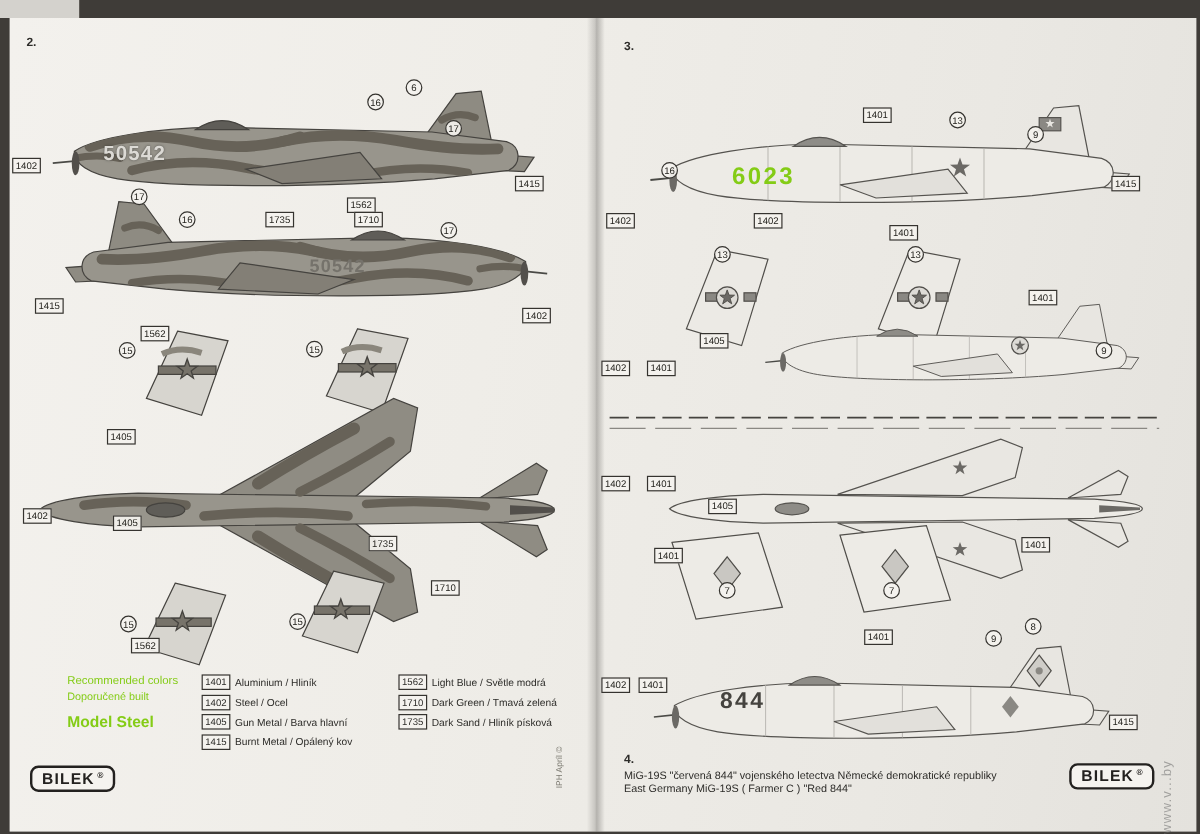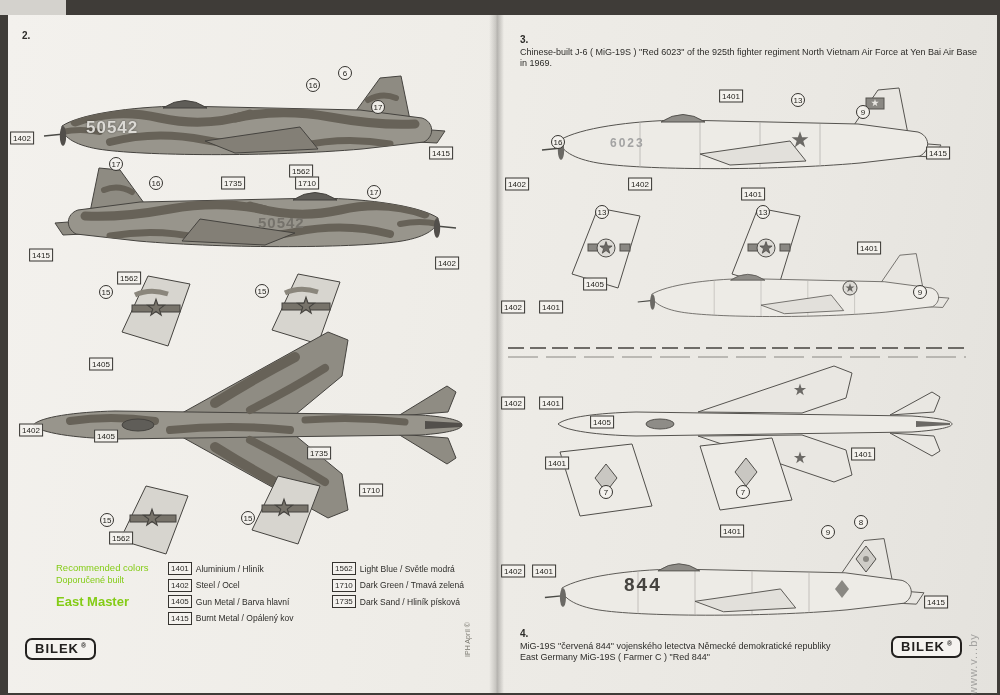--- a/index.html
+++ b/index.html
@@ -198,7 +198,6 @@
 
   <div class="caption" style="left:520px; top:34px; width:458px;">
     <div class="sec-num">3.</div>
-    <div>Chinese-built J-6 ( MiG-19S ) "Red 6023" of the 925th fighter regiment North Vietnam Air Force at Yen Bai Air Base in 1969.</div>
   </div>
 
   <div class="ac-num num-light" style="left:86px; top:118px;">50542</div>

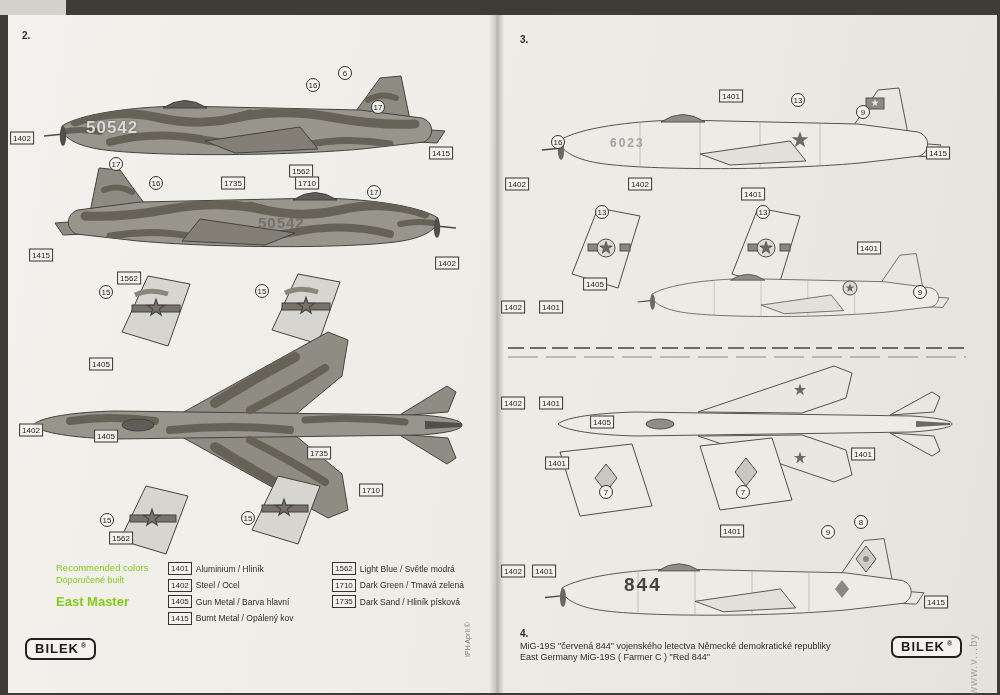--- a/index.html
+++ b/index.html
@@ -23,7 +23,7 @@
   .ac-num { position:absolute; font-weight:bold; z-index:4; }
   .num-light { color:#dcdad5; text-shadow:0 0 2px rgba(40,40,38,0.65); font-size:17px; letter-spacing:1px; }
   .num-faint { color:#75726b; font-size:15px; letter-spacing:1px; }
-  .num-dark-lg { color:#a3a3a3; font-size:12px; letter-spacing:2px; }
+  .num-dark-lg { color:#84cc16; font-size:20px; letter-spacing:2px; }
   .num-dark-md { color:#45433f; font-size:19px; letter-spacing:2px; }
 
   .colors { position:absolute; display:flex; gap:14px; z-index:4; }

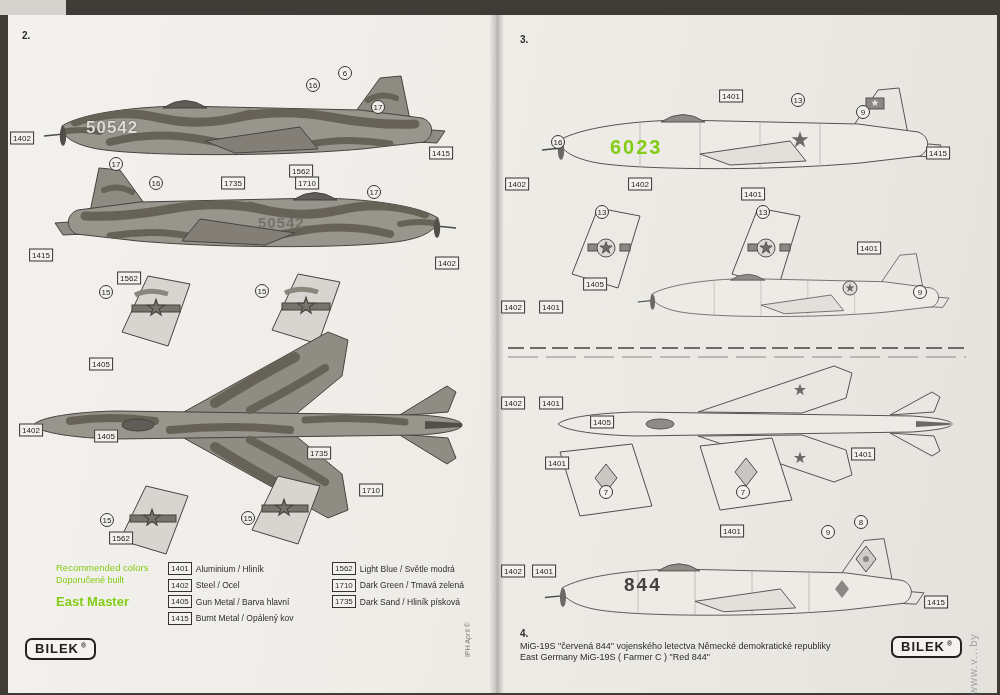--- a/index.html
+++ b/index.html
@@ -203,7 +203,7 @@
   <div class="ac-num num-light" style="left:86px; top:118px;">50542</div>
   <div class="ac-num num-faint" style="left:258px; top:214px;">50542</div>
   <div class="ac-num num-dark-lg" style="left:610px; top:136px;">6023</div>
-  <div class="ac-num num-dark-md" style="left:624px; top:574px;">844</div>
+  <div class="ac-num num-dark-md" style="left:600px; top:574px;">844</div>
 
   <div class="colors" style="left:56px; top:562px;">
     <div class="colors-labels">

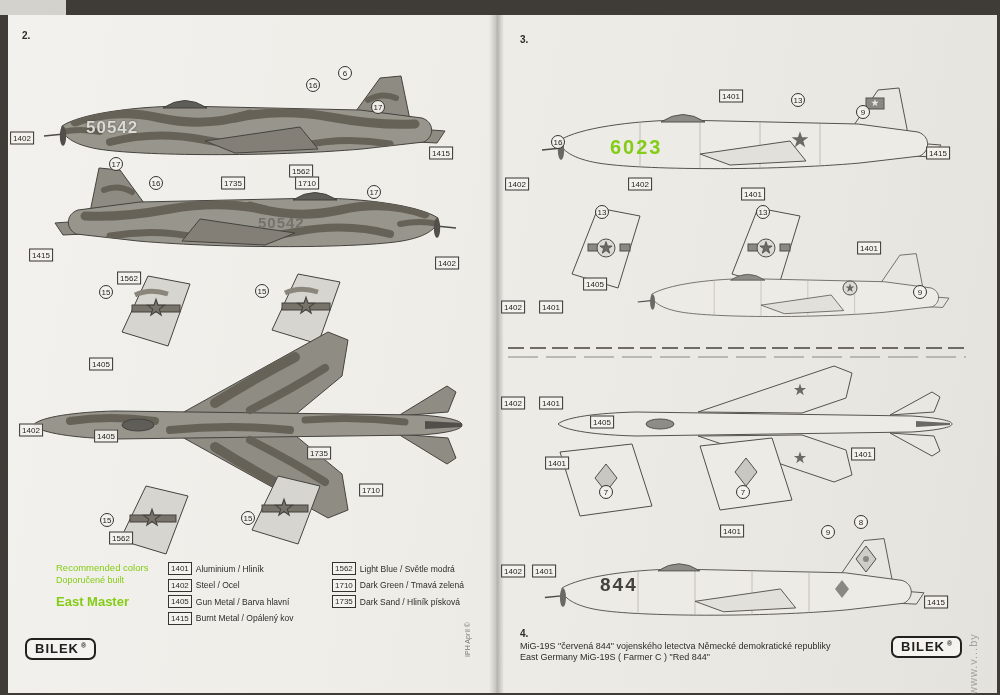--- a/index.html
+++ b/index.html
@@ -209,7 +209,7 @@
     <div class="colors-labels">
       <div class="cl-en">Recommended colors</div>
       <div class="cl-cz">Doporučené built</div>
-      <div class="cl-brand">East Master</div>
+      <div class="cl-brand">Model Steel</div>
     </div>
     <div class="colors-col">
       <div class="crow">

